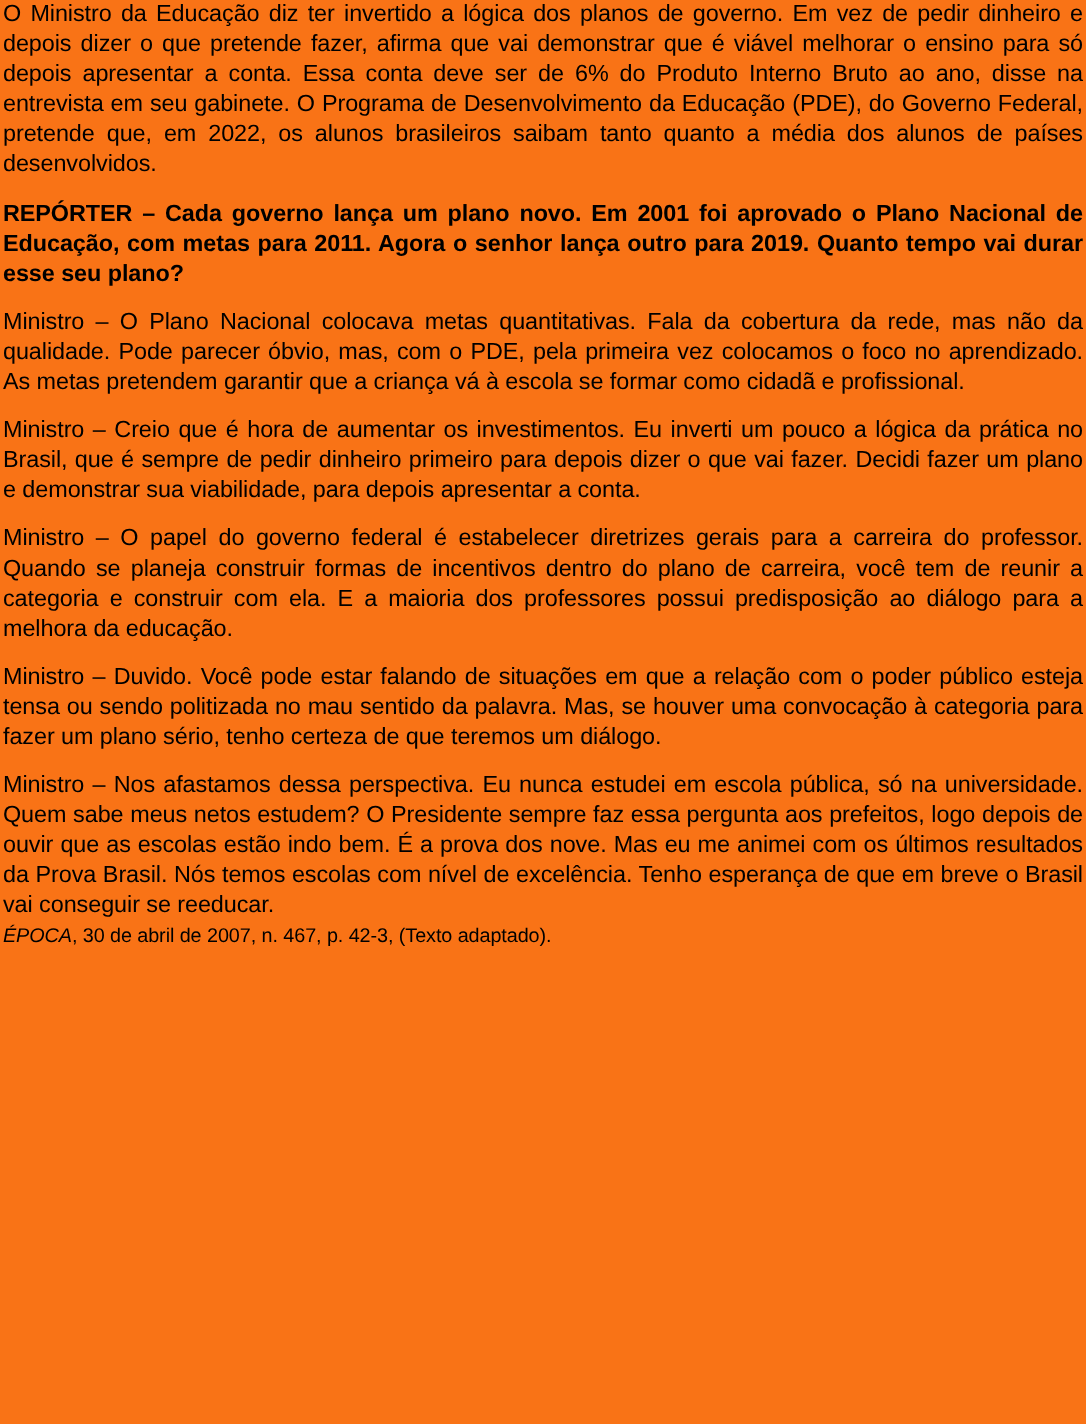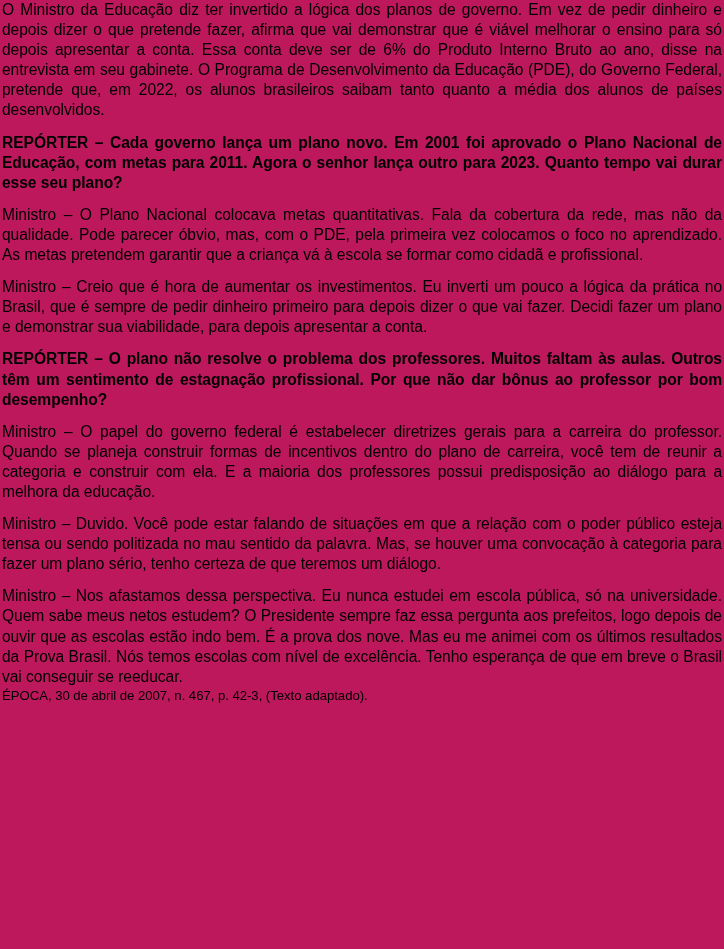--- a/index.html
+++ b/index.html
@@ -15,7 +15,7 @@
     width: 724px;
     height: 949px;
     box-sizing: border-box;
-    background: #be185d;
+    background: #f97316;
     padding: 0px 2px 0px 2px;
     overflow: hidden;
     position: relative;

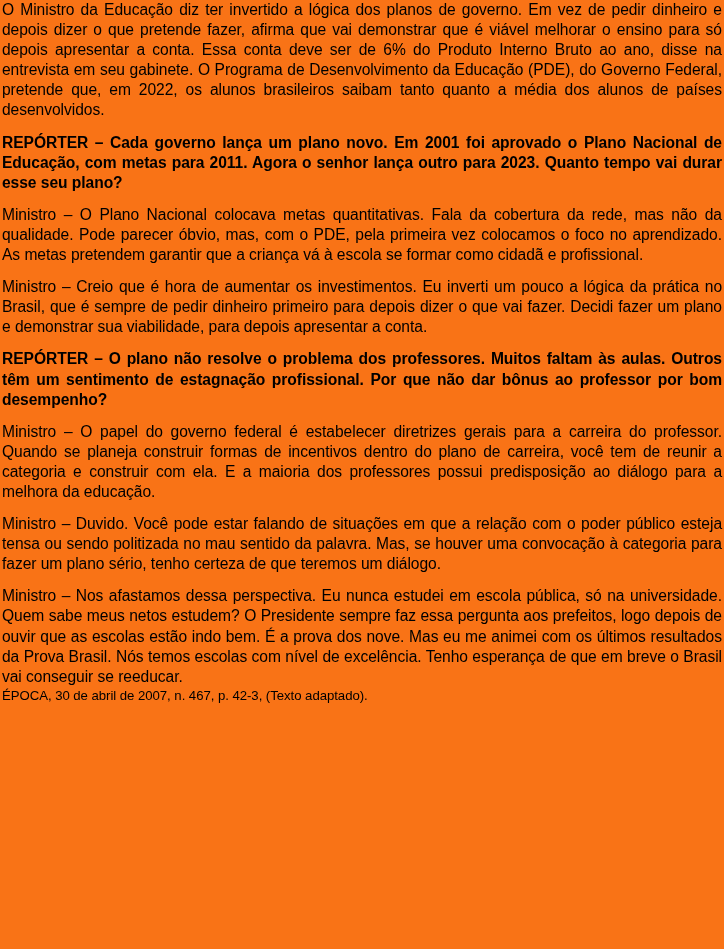--- a/index.html
+++ b/index.html
@@ -62,7 +62,7 @@
   </p>
 
   <p class="para q">
-    <span>REPÓRTER – </span><span>Cada governo lança um plano novo. Em 2001 foi aprovado o Plano Nacional de Educação, com metas para 2011. Agora o senhor lança outro para 2023. Quanto tempo vai durar esse seu plano?</span>
+    <span>REPÓRTER – </span><span>Cada governo lança um plano novo. Em 2001 foi aprovado o Plano Nacional de Educação, com metas para 2011. Agora o senhor lança outro para 2019. Quanto tempo vai durar esse seu plano?</span>
   </p>
 
   <p class="para a">

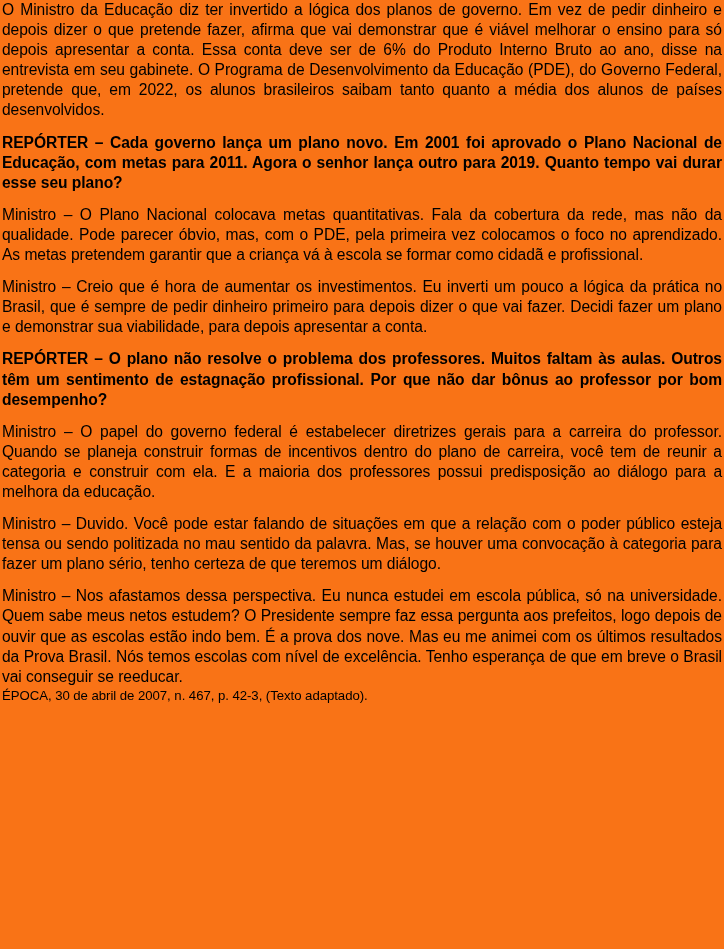--- a/index.html
+++ b/index.html
@@ -74,9 +74,6 @@
     <span>Ministro – </span><span>Creio que é hora de aumentar os investimentos. Eu inverti um pouco a lógica da prática no Brasil, que é sempre de pedir dinheiro primeiro para depois dizer o que vai fazer. Decidi fazer um plano e demonstrar sua viabilidade, para depois apresentar a conta.</span>
   </p>
 
-  <p class="para q">
-    <span>REPÓRTER – </span><span>O plano não resolve o problema dos professores. Muitos faltam às aulas. Outros têm um sentimento de estagnação profissional. Por que não dar bônus ao professor por bom desempenho?</span>
-  </p>
 
   <p class="para a">
     <span>Ministro – </span><span>O papel do governo federal é estabelecer diretrizes gerais para a carreira do professor. Quando se planeja construir formas de incentivos dentro do plano de carreira, você tem de reunir a categoria e construir com ela. E a maioria dos professores possui predisposição ao diálogo para a melhora da educação.</span>

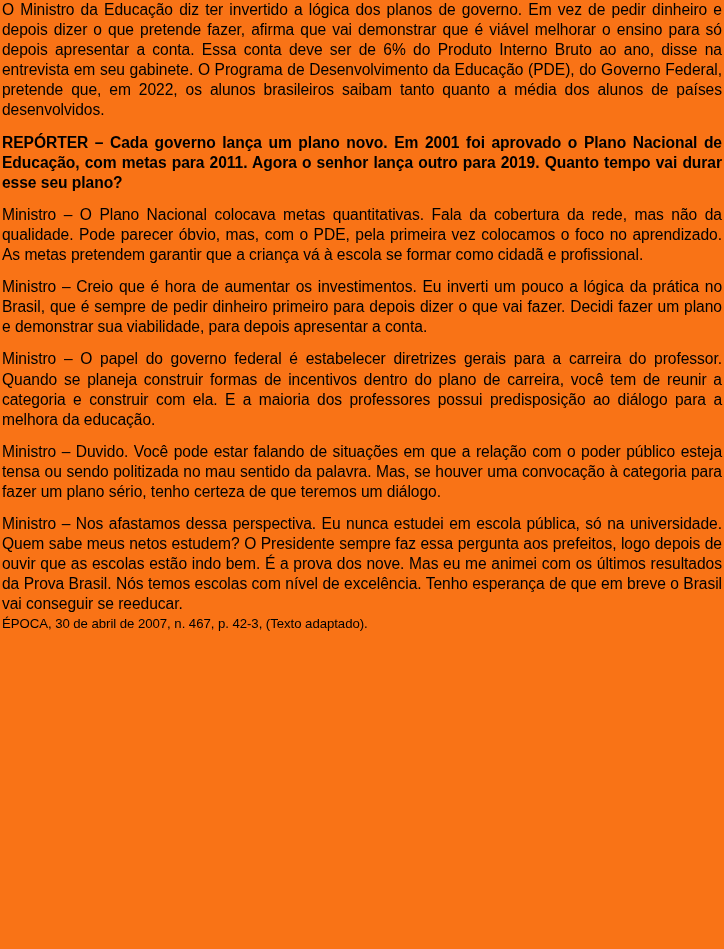--- a/index.html
+++ b/index.html
@@ -47,6 +47,7 @@
     letter-spacing: -0.05px;
   }
   .source .pub {
+    font-style: italic;
   }
   .tight {
     margin-bottom: 1px;

